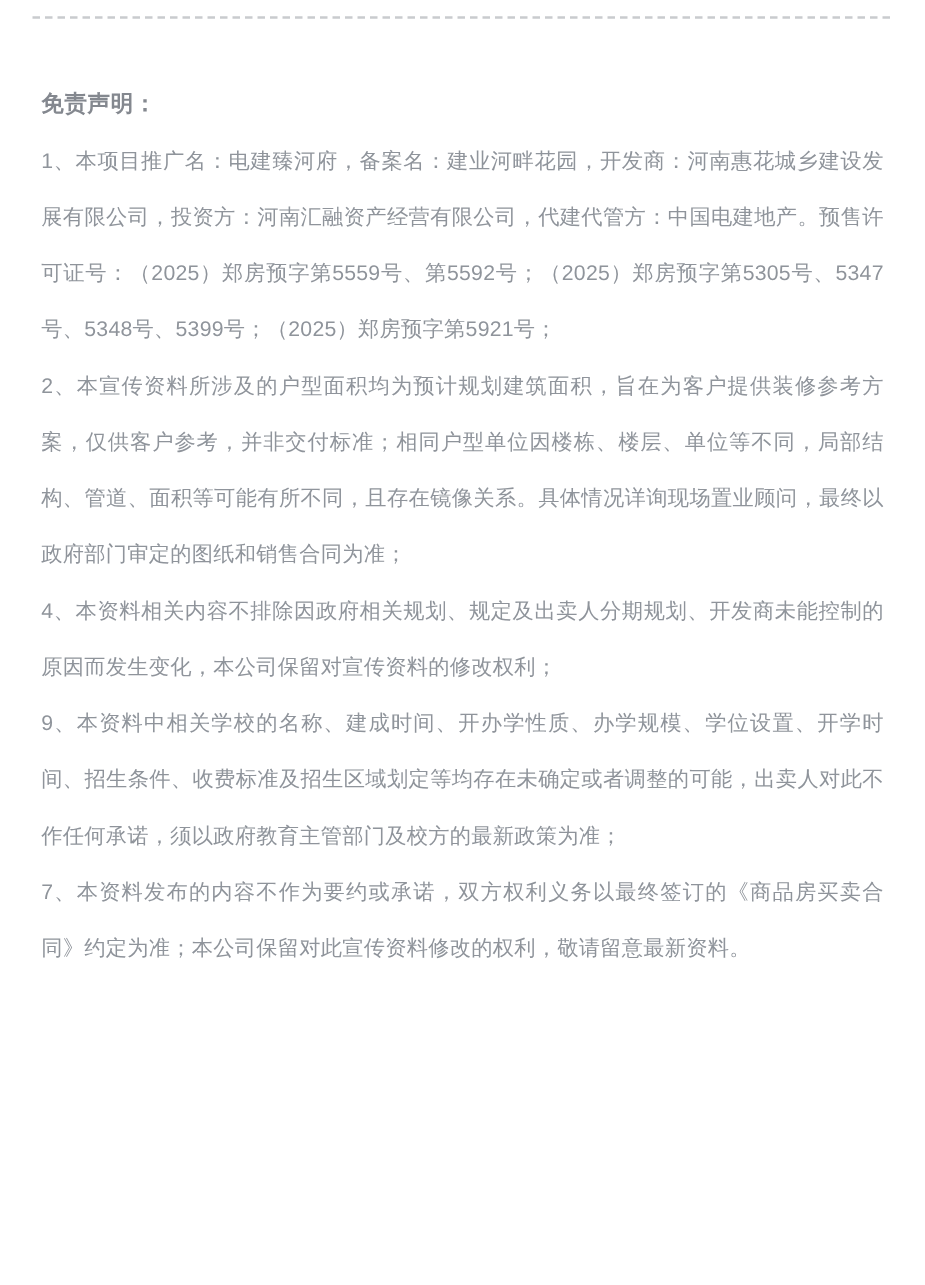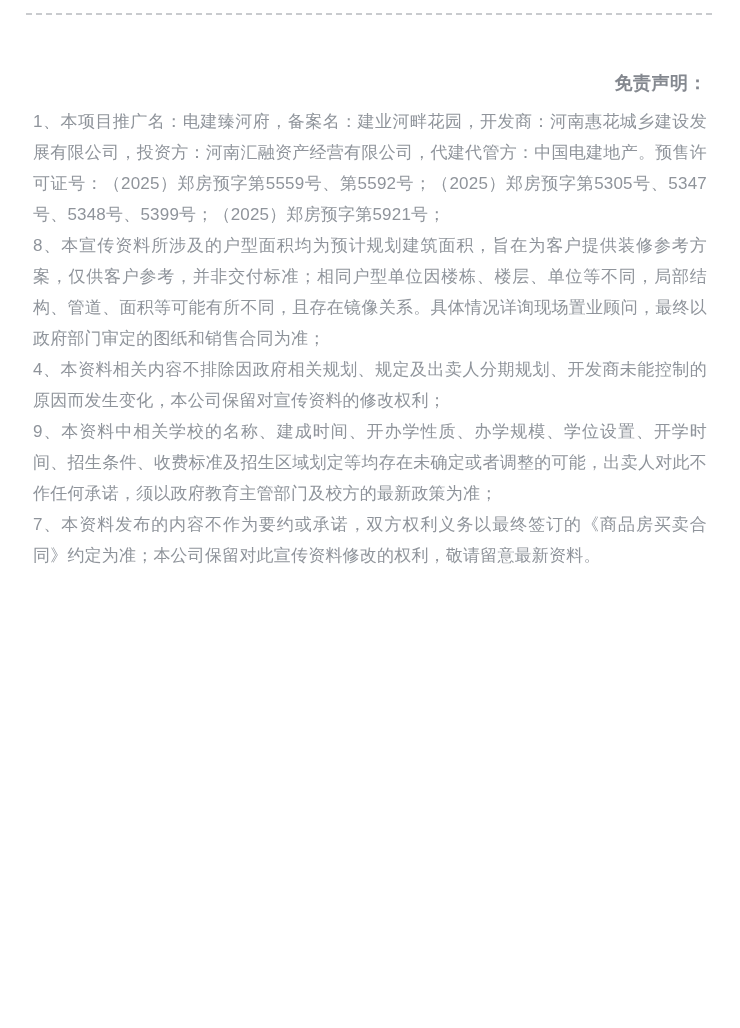--- a/index.html
+++ b/index.html
@@ -32,7 +32,6 @@
     line-height: 45px;
     color: #84888f;
     letter-spacing: 0.5px;
-    text-align: right;
   }
   .para {
     margin: 0;

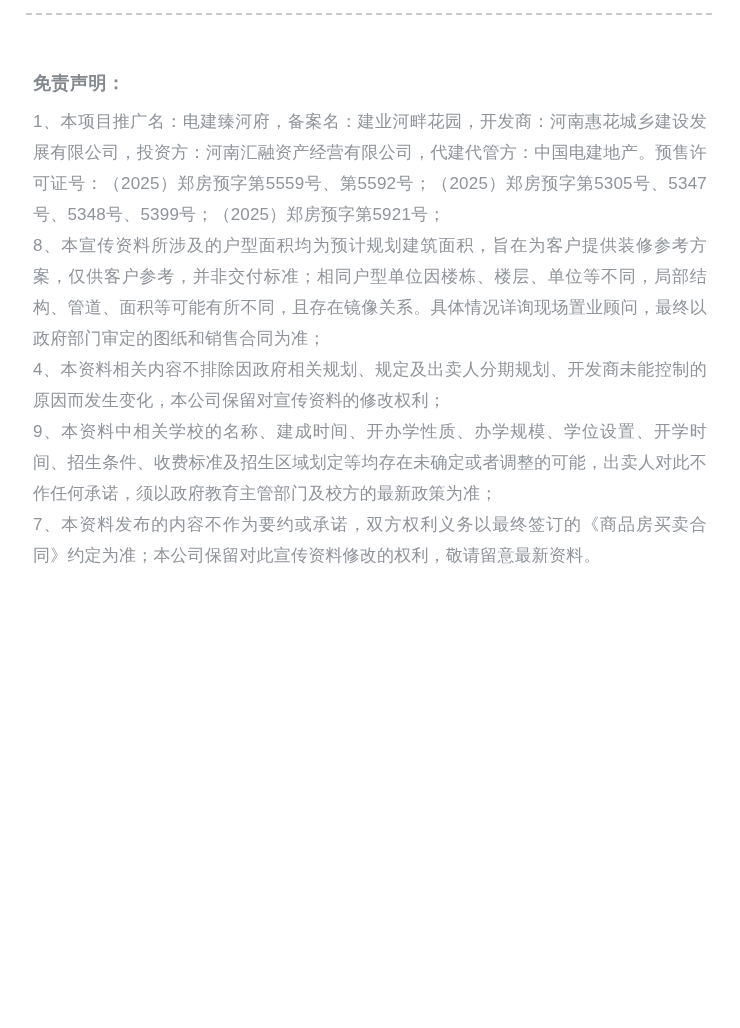--- a/index.html
+++ b/index.html
@@ -36,7 +36,7 @@
   .para {
     margin: 0;
     font-size: 17px;
-    line-height: 31px;
+    line-height: 45px;
     color: #8f949b;
     text-align: justify;
     letter-spacing: 0.2px;

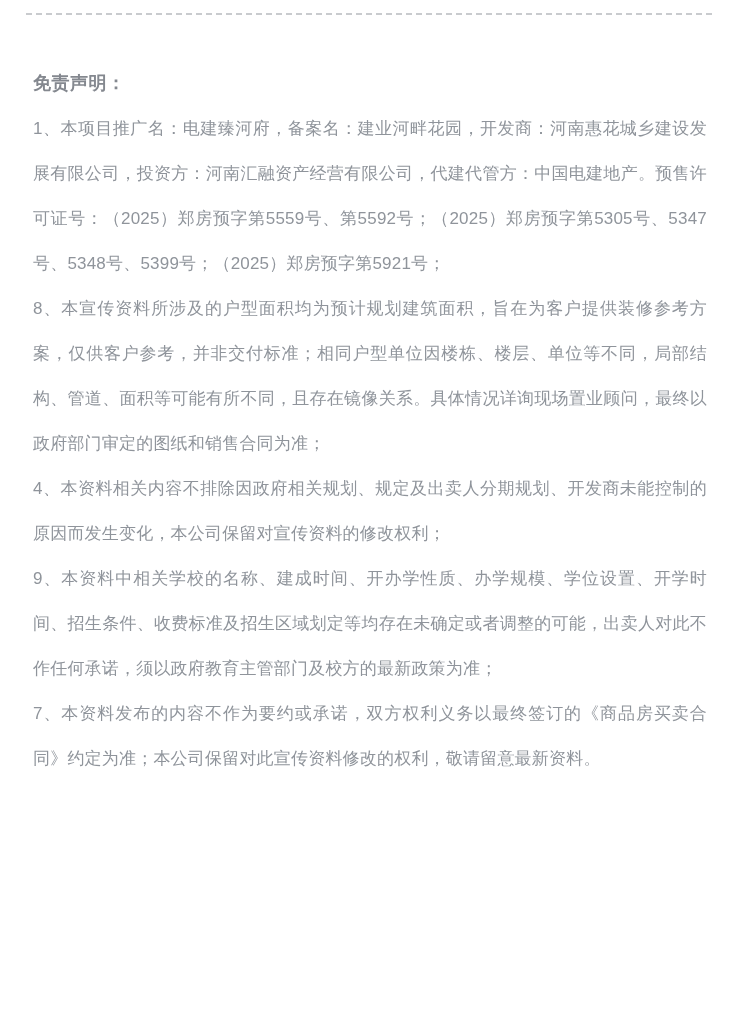--- a/index.html
+++ b/index.html
@@ -50,7 +50,7 @@
   <div class="content">
     <h1 class="heading">免责声明：</h1>
     <p class="para">1、本项目推广名：电建臻河府，备案名：建业河畔花园，开发商：河南惠花城乡建设发展有限公司，投资方：河南汇融资产经营有限公司，代建代管方：中国电建地产。预售许可证号：（2025）郑房预字第5559号、第5592号；（2025）郑房预字第5305号、5347号、5348号、5399号；（2025）郑房预字第5921号；</p>
-    <p class="para">8、本宣传资料所涉及的户型面积均为预计规划建筑面积，旨在为客户提供装修参考方案，仅供客户参考，并非交付标准；相同户型单位因楼栋、楼层、单位等不同，局部结构、管道、面积等可能有所不同，且存在镜像关系。具体情况详询现场置业顾问，最终以政府部门审定的图纸和销售合同为准；</p>
+    <p class="para">2、本宣传资料所涉及的户型面积均为预计规划建筑面积，旨在为客户提供装修参考方案，仅供客户参考，并非交付标准；相同户型单位因楼栋、楼层、单位等不同，局部结构、管道、面积等可能有所不同，且存在镜像关系。具体情况详询现场置业顾问，最终以政府部门审定的图纸和销售合同为准；</p>
     <p class="para">4、本资料相关内容不排除因政府相关规划、规定及出卖人分期规划、开发商未能控制的原因而发生变化，本公司保留对宣传资料的修改权利；</p>
     <p class="para">9、本资料中相关学校的名称、建成时间、开办学性质、办学规模、学位设置、开学时间、招生条件、收费标准及招生区域划定等均存在未确定或者调整的可能，出卖人对此不作任何承诺，须以政府教育主管部门及校方的最新政策为准；</p>
     <p class="para">7、本资料发布的内容不作为要约或承诺，双方权利义务以最终签订的《商品房买卖合同》约定为准；本公司保留对此宣传资料修改的权利，敬请留意最新资料。</p>

